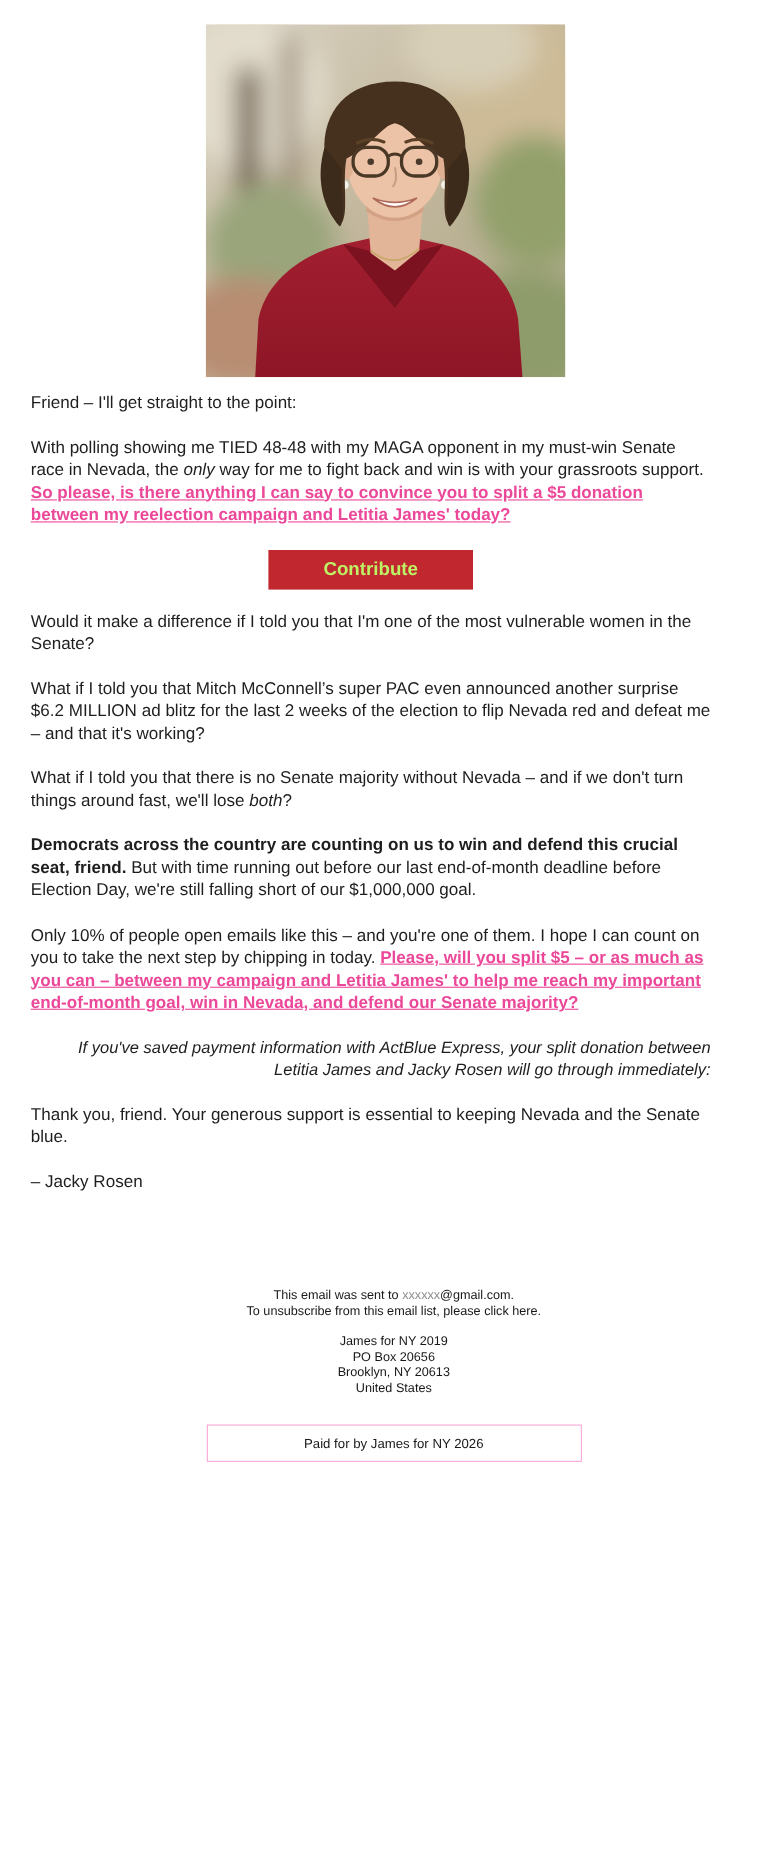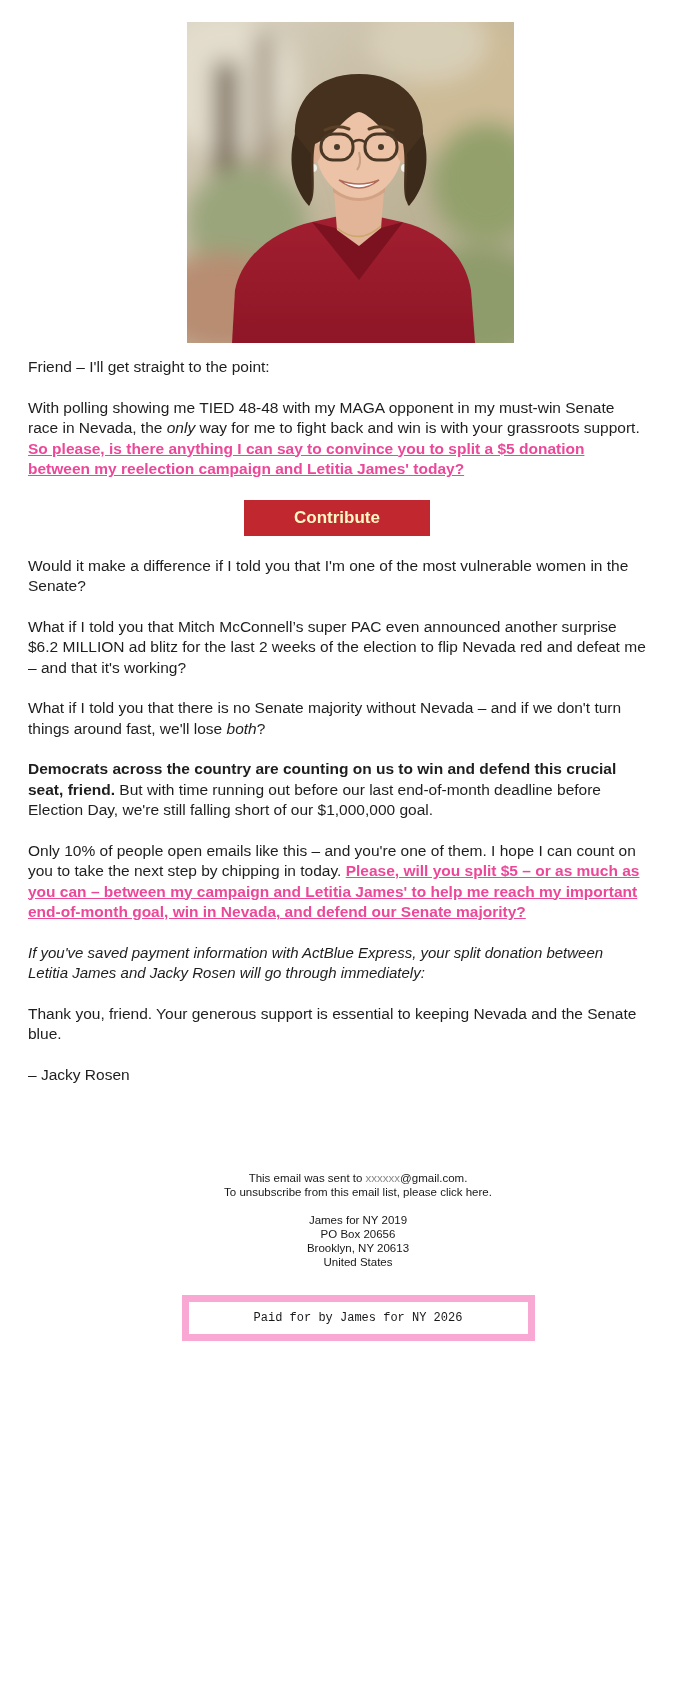--- a/index.html
+++ b/index.html
@@ -18,7 +18,7 @@
   .b{font-weight:bold;}
   a.lnk{color:#ec4899;font-weight:bold;text-decoration:underline;cursor:pointer;}
   .btn{
-    background:#c0272e;color:#fef9c3;font-weight:bold;text-align:center;
+    background:#c0272e;color:#bef264;font-weight:bold;text-align:center;
     cursor:pointer;user-select:none;
   }
   .contribute{width:186px;height:36px;line-height:36px;font-size:17px;margin:18px auto 16px;}

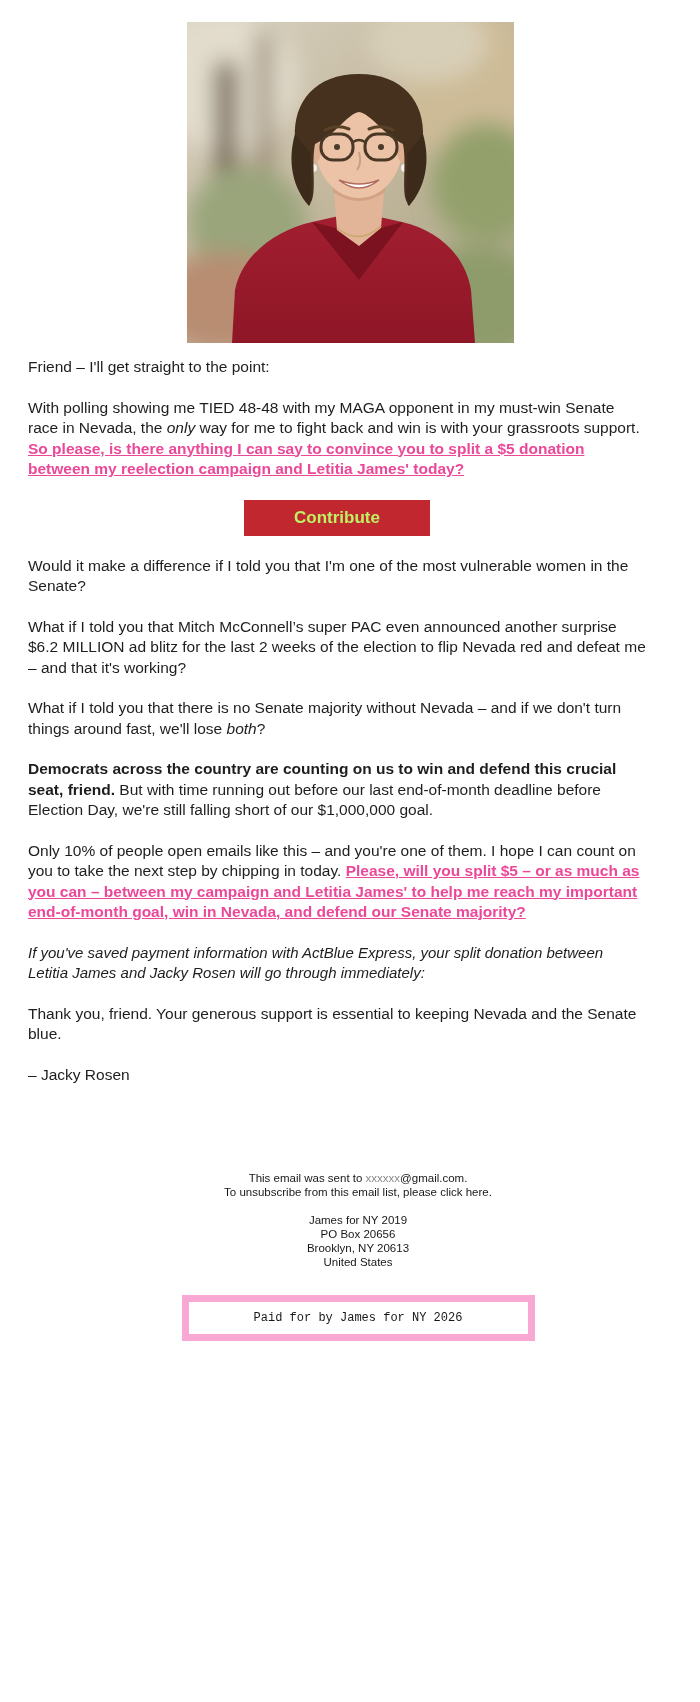--- a/index.html
+++ b/index.html
@@ -22,7 +22,7 @@
     cursor:pointer;user-select:none;
   }
   .contribute{width:186px;height:36px;line-height:36px;font-size:17px;margin:18px auto 16px;}
-  .note{font-style:italic;text-align:left;margin:34px 0 26px;font-size:15px;line-height:20.5px;}
+  .note{font-style:italic;text-align:right;margin:34px 0 26px;font-size:15px;line-height:20.5px;}
   .donate-stack{margin:0 0 6px 0;}
   .donate{width:245px;height:37px;line-height:37px;font-size:17px;margin:0 auto 26px;}
   .footer{

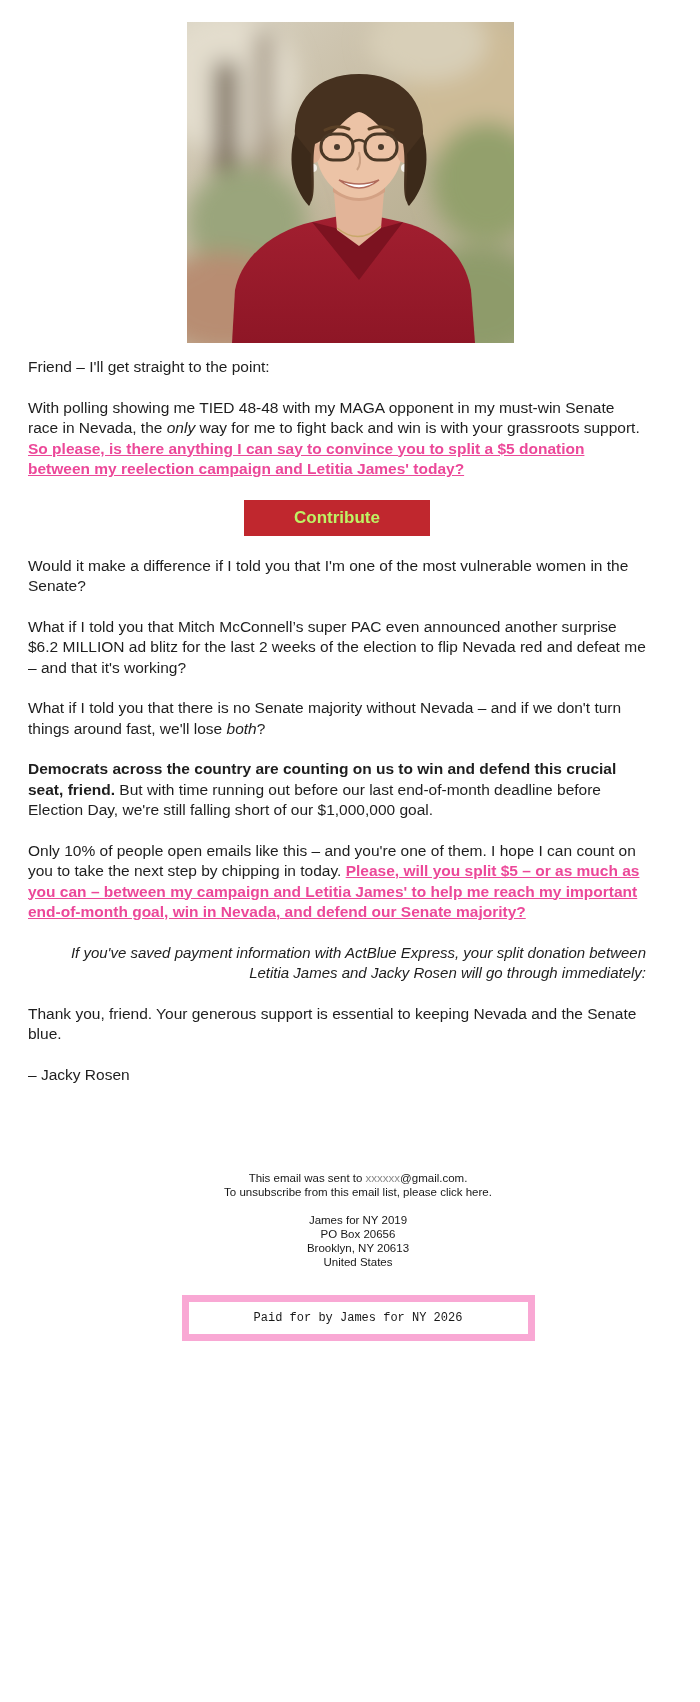--- a/index.html
+++ b/index.html
@@ -34,8 +34,8 @@
   a.unsub{color:inherit;text-decoration:none;cursor:pointer;}
   .addr{margin-top:14px;}
   .paid-box{
-    width:331px;margin:26px auto 0;border:7px solid #f9a8d4;
-    padding:9px 4px;font-size:12px;line-height:14px;text-align:center;font-family:Liberation Mono, monospace;
+    width:331px;margin:26px auto 0;border:1px solid #f9a8d4;
+    padding:9px 4px;font-size:12px;line-height:14px;text-align:center;
   }
   .bottom-space{height:64px;}
 </style>

